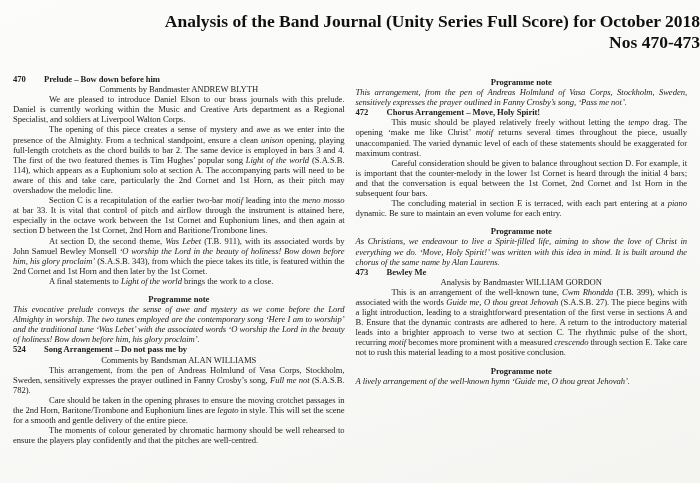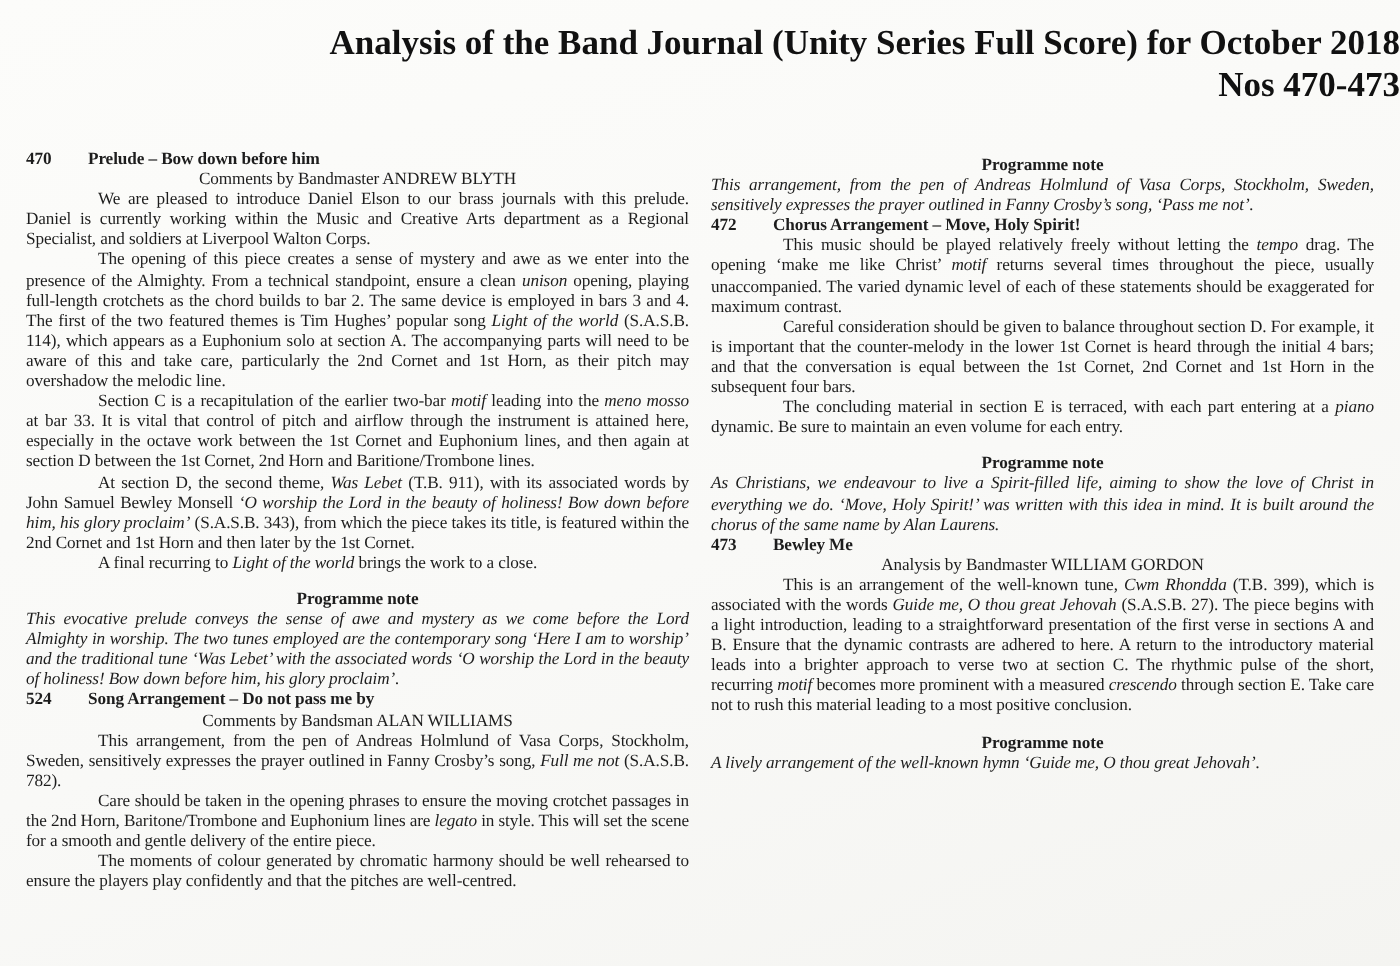--- a/index.html
+++ b/index.html
@@ -57,7 +57,7 @@
           <p class="para"><span>The opening of this piece creates a sense of mystery and awe as we enter into the presence of the Almighty. From a technical standpoint, ensure a clean </span><span class="it">unison</span><span> opening, playing full-length crotchets as the chord builds to bar 2. The same device is employed in bars 3 and 4. The first of the two featured themes is Tim Hughes’ popular song </span><span class="it">Light of the world</span><span> (S.A.S.B. 114), which appears as a Euphonium solo at section A. The accompanying parts will need to be aware of this and take care, particularly the 2nd Cornet and 1st Horn, as their pitch may overshadow the melodic line.</span></p>
           <p class="para"><span>Section C is a recapitulation of the earlier two-bar </span><span class="it">motif</span><span> leading into the </span><span class="it">meno mosso</span><span> at bar 33. It is vital that control of pitch and airflow through the instrument is attained here, especially in the octave work between the 1st Cornet and Euphonium lines, and then again at section D between the 1st Cornet, 2nd Horn and Baritione/Trombone lines.</span></p>
           <p class="para"><span>At section D, the second theme, </span><span class="it">Was Lebet</span><span> (T.B. 911), with its associated words by John Samuel Bewley Monsell </span><span class="it">‘O worship the Lord in the beauty of holiness! Bow down before him, his glory proclaim’</span><span> (S.A.S.B. 343), from which the piece takes its title, is featured within the 2nd Cornet and 1st Horn and then later by the 1st Cornet.</span></p>
-          <p class="para"><span>A final recurring to </span><span class="it">Light of the world</span><span> brings the work to a close.</span></p>
+          <p class="para"><span>A final statements to </span><span class="it">Light of the world</span><span> brings the work to a close.</span></p>
         </div>
         <div class="block prog">
           <div class="prog-label">Programme note</div>

